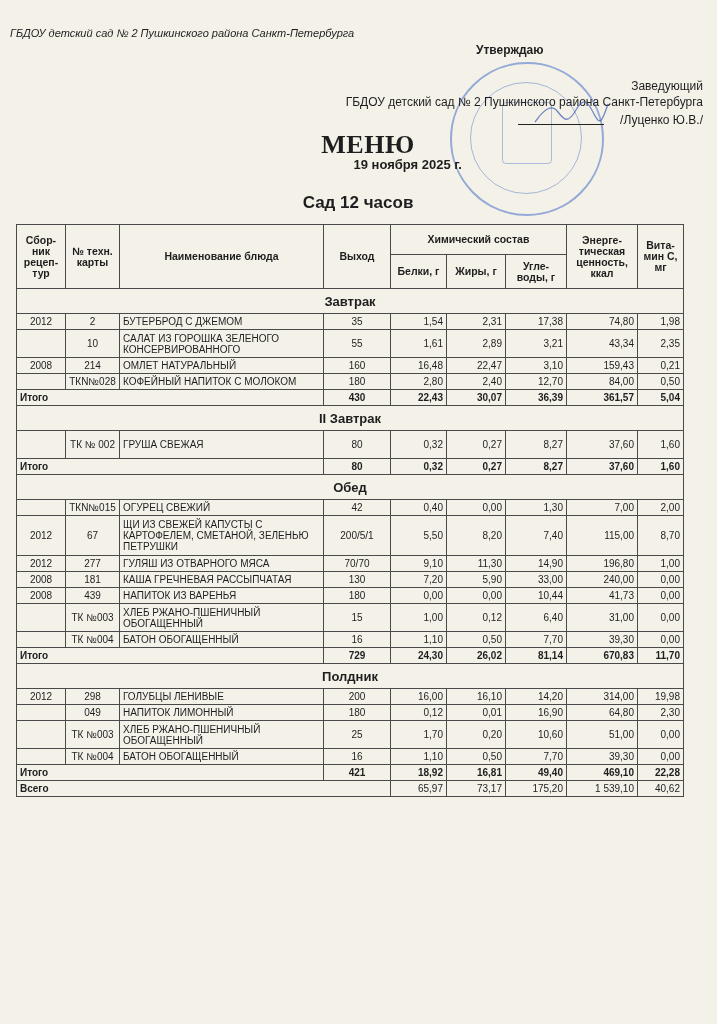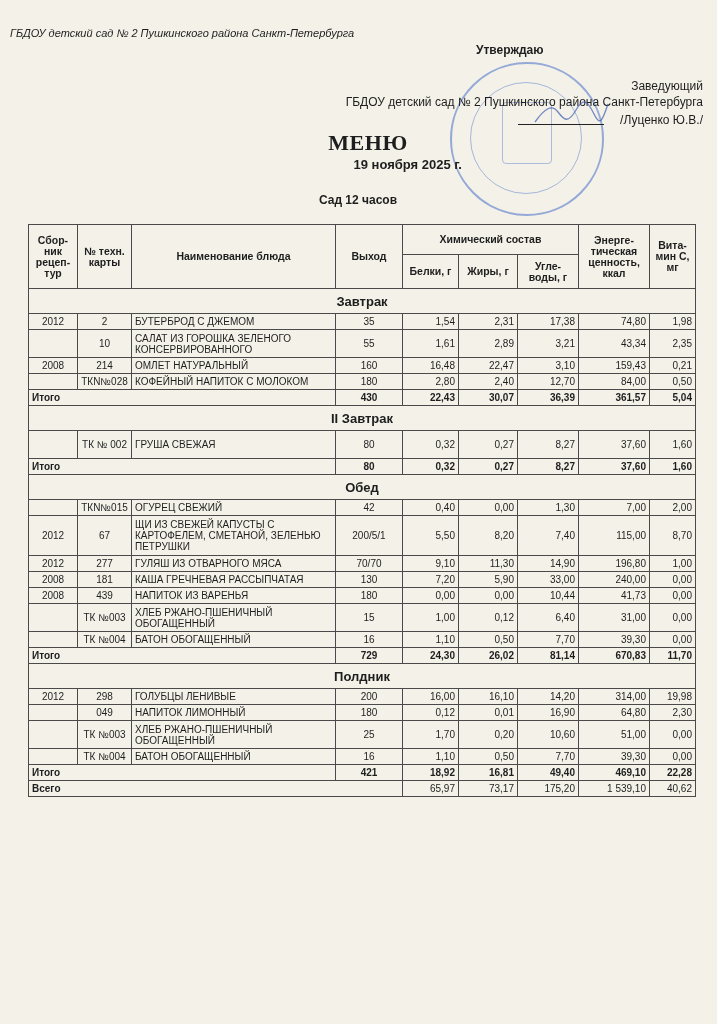--- a/index.html
+++ b/index.html
@@ -15,7 +15,7 @@
   .sign-line { position:absolute; left:518px; top:124px; width:86px; border-bottom:1px solid #222; }
   .head-name { position:absolute; right:14px; top:113px; font-size:12px; }
   .title { position:absolute; left:0; width:717px; top:130px; text-align:center; }
-  .title .t1 { position:absolute; left:318px; width:100px; text-align:center; top:0; font-family:"Liberation Serif", serif; font-weight:bold; font-size:22px; letter-spacing:0.5px; }
+  .title .t1 { position:absolute; left:318px; width:100px; text-align:center; top:0; font-family:"Liberation Serif", serif; font-weight:bold; font-size:26px; letter-spacing:0.5px; }
   .title .t2 { position:absolute; left:262px; width:200px; text-align:right; top:27px; font-weight:bold; font-size:13px; }
   .subtitle { position:absolute; left:248px; width:220px; text-align:center; top:193px; font-weight:bold; font-size:12px; }
   .stamp { position:absolute; left:450px; top:62px; width:150px; height:150px; border-radius:50%; border:2px solid rgba(70,110,200,0.55); }

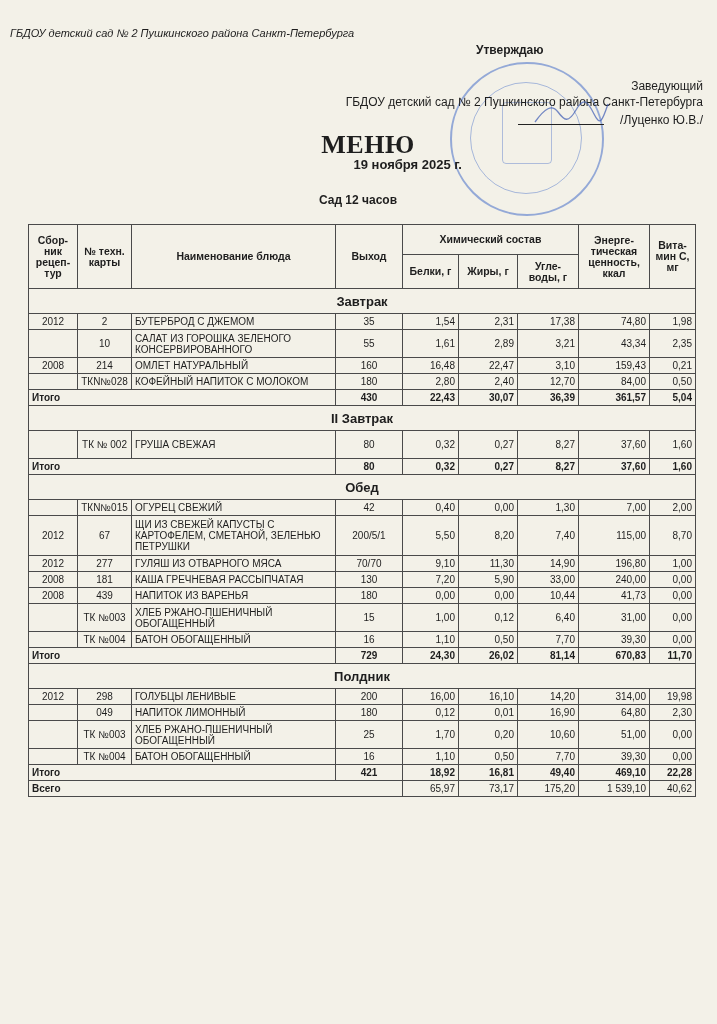--- a/index.html
+++ b/index.html
@@ -17,7 +17,7 @@
   .title { position:absolute; left:0; width:717px; top:130px; text-align:center; }
   .title .t1 { position:absolute; left:318px; width:100px; text-align:center; top:0; font-family:"Liberation Serif", serif; font-weight:bold; font-size:26px; letter-spacing:0.5px; }
   .title .t2 { position:absolute; left:262px; width:200px; text-align:right; top:27px; font-weight:bold; font-size:13px; }
-  .subtitle { position:absolute; left:248px; width:220px; text-align:center; top:193px; font-weight:bold; font-size:12px; }
+  .subtitle { position:absolute; left:248px; width:220px; text-align:center; top:193px; font-weight:bold; font-size:17px; }
   .stamp { position:absolute; left:450px; top:62px; width:150px; height:150px; border-radius:50%; border:2px solid rgba(70,110,200,0.55); }
   .stamp .inner { position:absolute; left:18px; top:18px; width:110px; height:110px; border-radius:50%; border:1.5px solid rgba(70,110,200,0.45); }
   .stamp .emblem { position:absolute; left:50px; top:38px; width:48px; height:60px; border:1.5px solid rgba(70,110,200,0.4); border-radius:4px; }

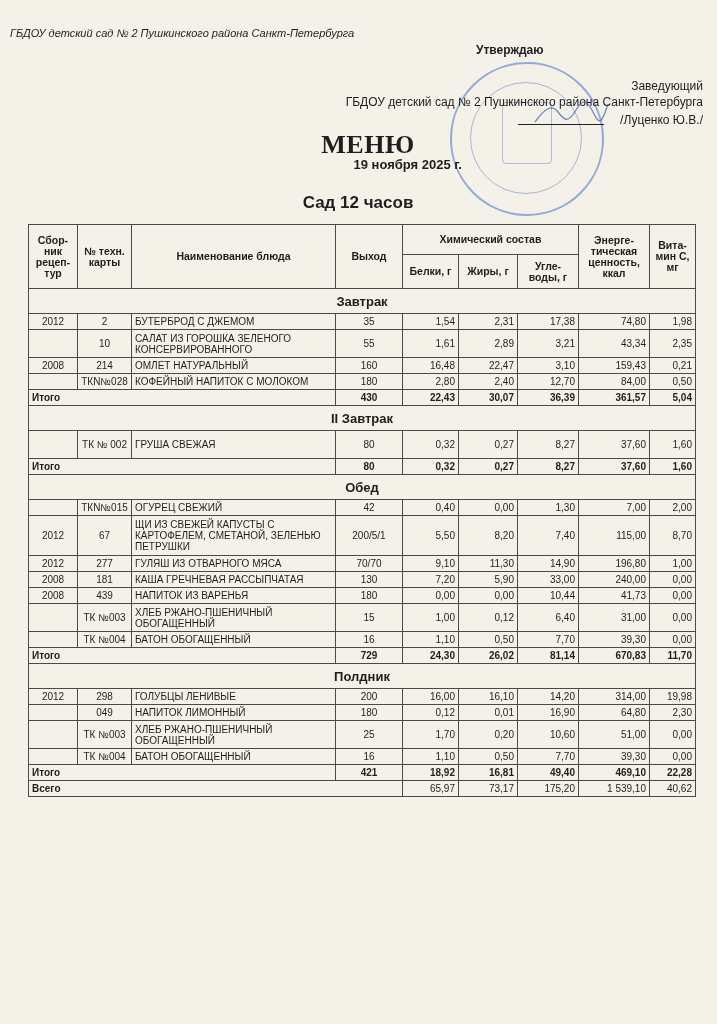--- a/index.html
+++ b/index.html
@@ -22,7 +22,7 @@
   .stamp .inner { position:absolute; left:18px; top:18px; width:110px; height:110px; border-radius:50%; border:1.5px solid rgba(70,110,200,0.45); }
   .stamp .emblem { position:absolute; left:50px; top:38px; width:48px; height:60px; border:1.5px solid rgba(70,110,200,0.4); border-radius:4px; }
   .sig { position:absolute; left:530px; top:98px; width:80px; height:30px; }
-  table.menu { position:absolute; left:28px; top:224px; width:667px; border-collapse:collapse; font-size:10px; table-layout:fixed; }
+  table.menu { position:absolute; left:16px; top:224px; width:667px; border-collapse:collapse; font-size:10px; table-layout:fixed; }
   table.menu td, table.menu th { border:1px solid #4a4a4a; padding:1px 3px; vertical-align:middle; line-height:11px; }
   table.menu th { font-weight:bold; font-size:10.5px; text-align:center; }
   .c { text-align:center; }

